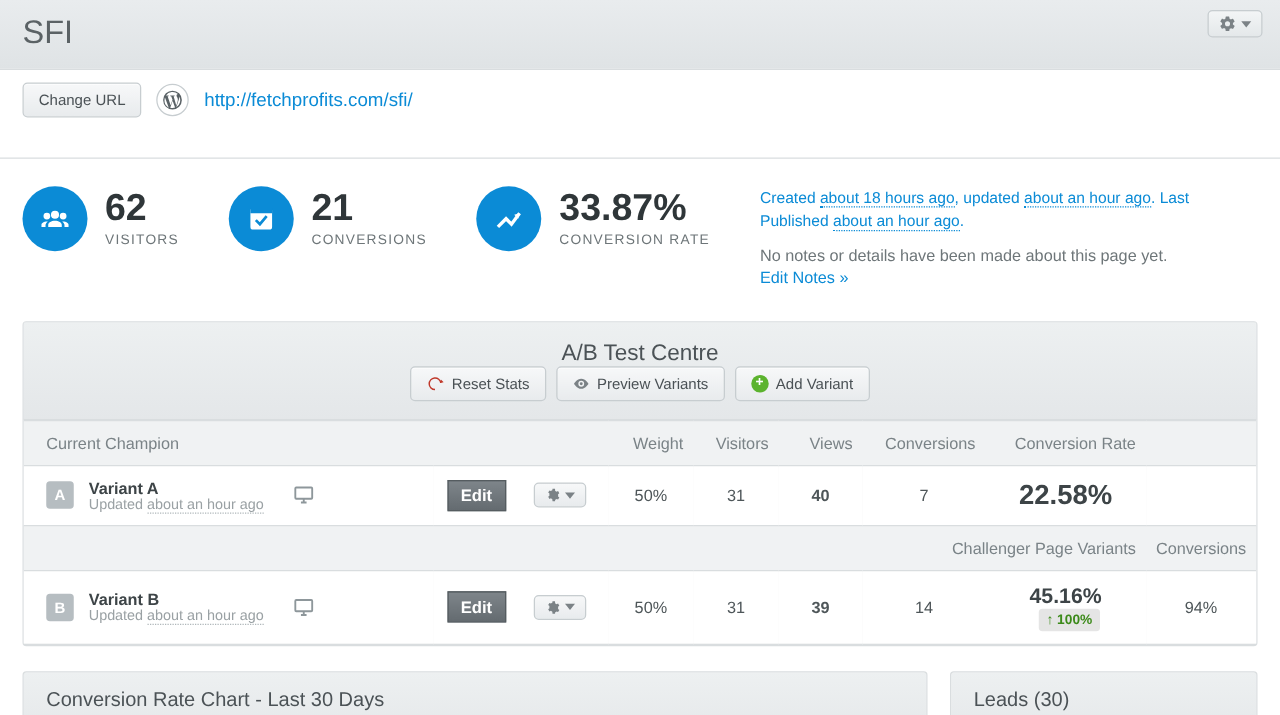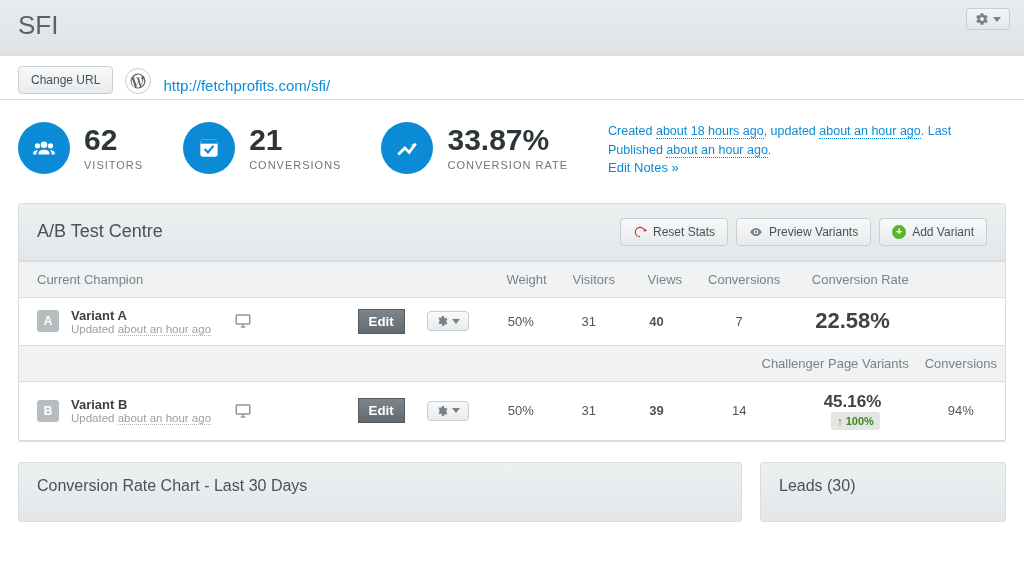--- a/index.html
+++ b/index.html
@@ -53,8 +53,8 @@
 
   
   .url-row{
-    display:flex;align-items:flex-end;gap:12px;
-    padding:10px 18px 5px;
+    display:flex;align-items:center;gap:12px;
+    padding:10px 18px 32px;
     border-bottom:1px solid var(--grey-border);
   }
   .btn{

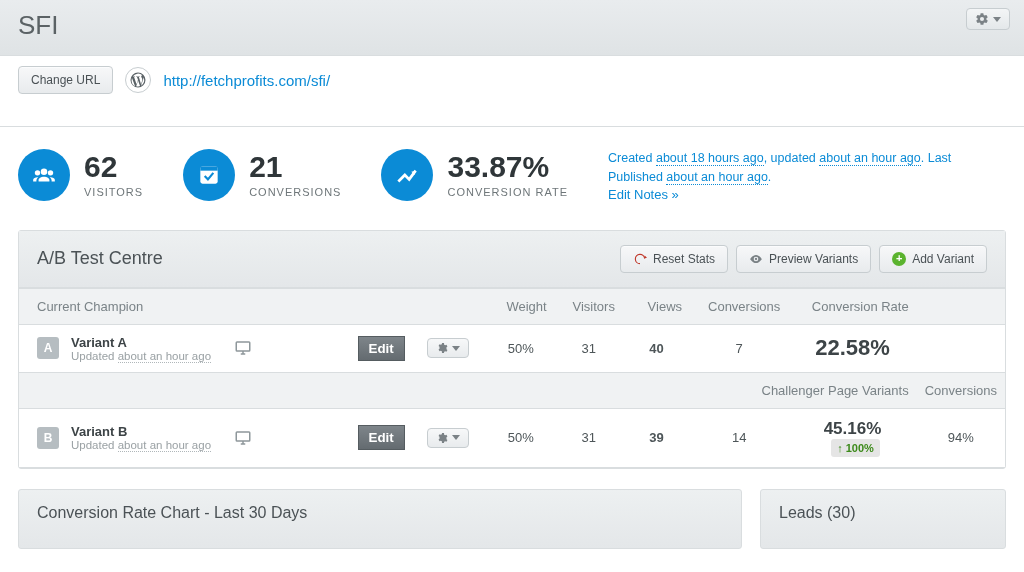--- a/index.html
+++ b/index.html
@@ -263,6 +263,7 @@
     <div class="line1">
       <span>Created </span><a href="#" class="dotted">about 18 hours ago</a><span>, updated </span><a href="#" class="dotted">about an hour ago</a><span>. Last Published </span><a href="#" class="dotted">about an hour ago</a><span>.</span>
     </div>
+    <div class="line2">No notes or details have been made about this page yet.</div>
     <a href="#">Edit Notes »</a>
   </div>
 </div>

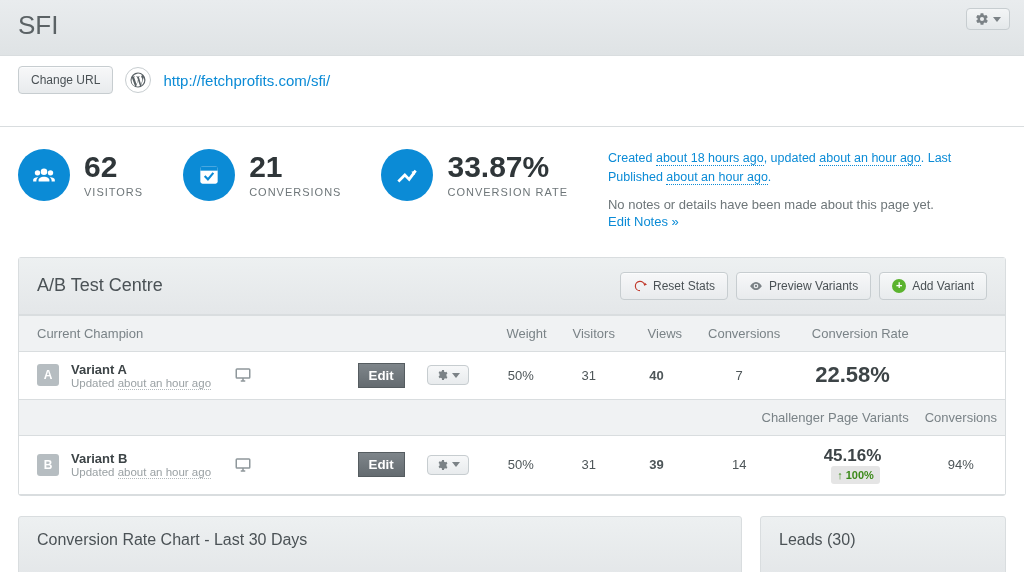--- a/index.html
+++ b/index.html
@@ -114,6 +114,7 @@
     padding:14px 18px;
     background:linear-gradient(#edf0f1,#e4e7e9);
     border-bottom:1px solid var(--grey-border);
+    flex-direction:column;
   }
   .card-header h2{margin:0;font-size:18px;font-weight:400;color:#4b5256;}
   .card-actions{display:flex;gap:8px;}

